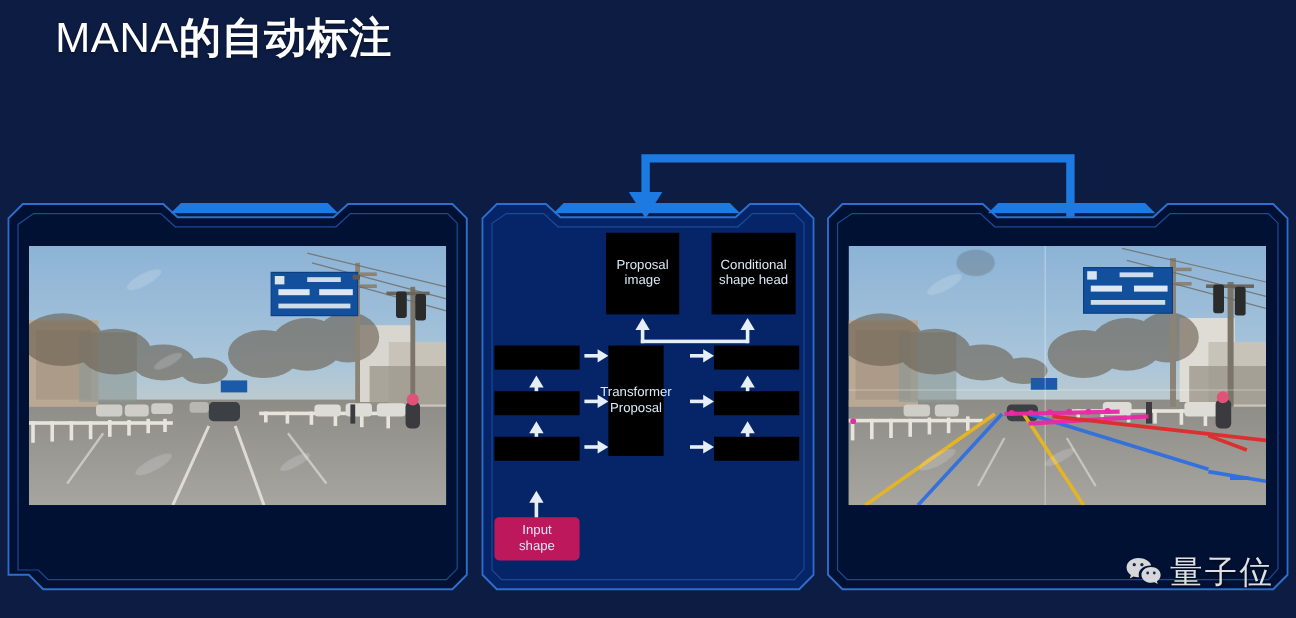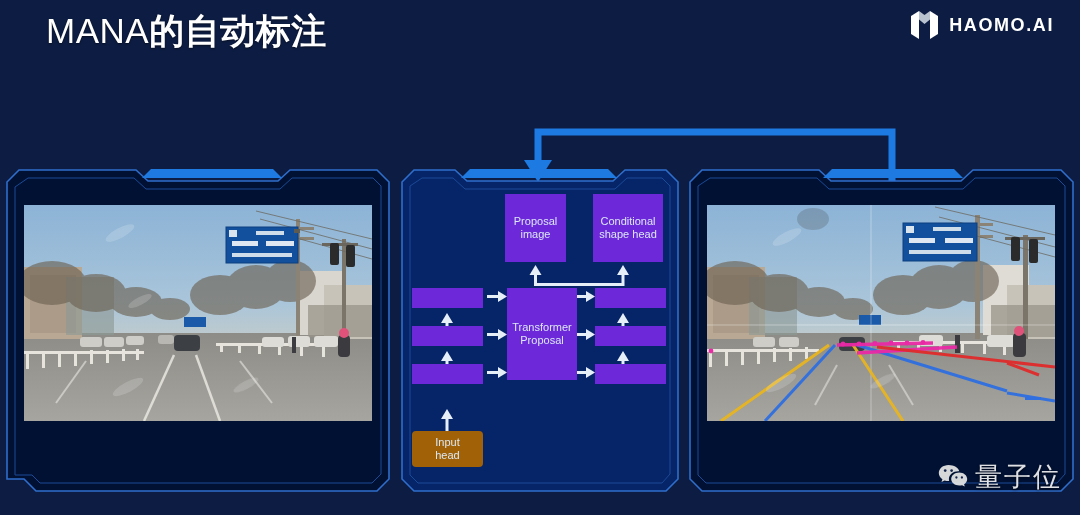--- a/index.html
+++ b/index.html
@@ -76,15 +76,6 @@
     <span>MANA</span><span class="zh">的自动标注</span>
   </div>
 
-  <div id="brand">
-    <svg id="brand-mark" viewBox="0 0 27 28">
-      <polygon points="0,5 8,0 8,28 0,23" fill="#ffffff"></polygon>
-      <polygon points="8,0 13.5,4 19,0 19,8.5 13.5,13 8,8.5" fill="#b9c2cf"></polygon>
-      <polygon points="19,0 27,5 27,23 19,28" fill="#ffffff"></polygon>
-      <polygon points="8,8.5 13.5,13 19,8.5 19,17 13.5,21.5 8,17" fill="#8e99aa" opacity="0"></polygon>
-    </svg>
-    <div id="brand-text">HAOMO.AI</div>
-  </div>
 </div>
 
 <svg id="connector" viewBox="0 0 420 76">

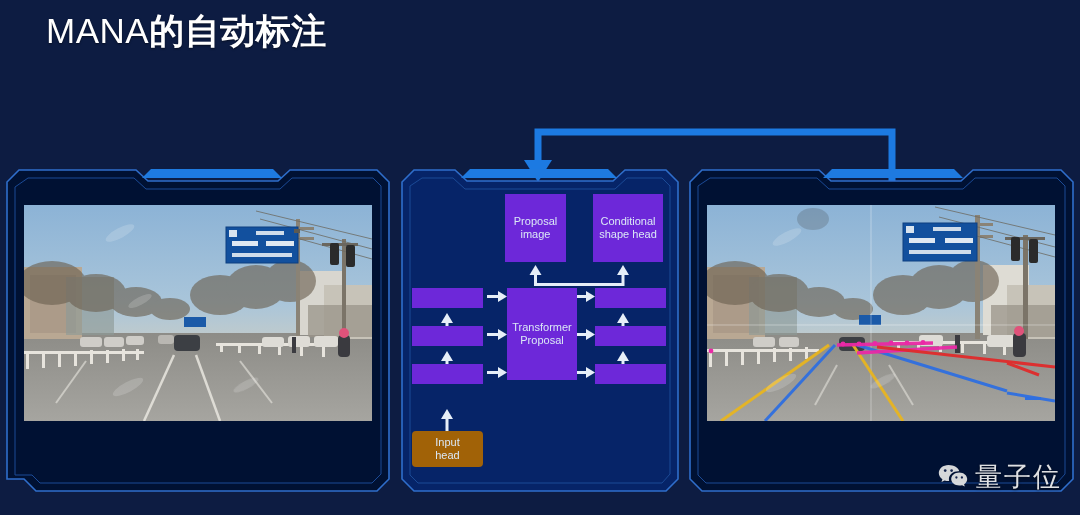--- a/index.html
+++ b/index.html
@@ -51,7 +51,7 @@
   
   #diagram{position:absolute;left:0;top:0;width:278px;height:325px;}
   .dbox{
-    position:absolute;background:#6d28d9;color:#dbe8f6;
+    position:absolute;background:#000000;color:#dbe8f6;
     font-size:11px;line-height:13px;text-align:center;
     display:flex;align-items:center;justify-content:center;
   }

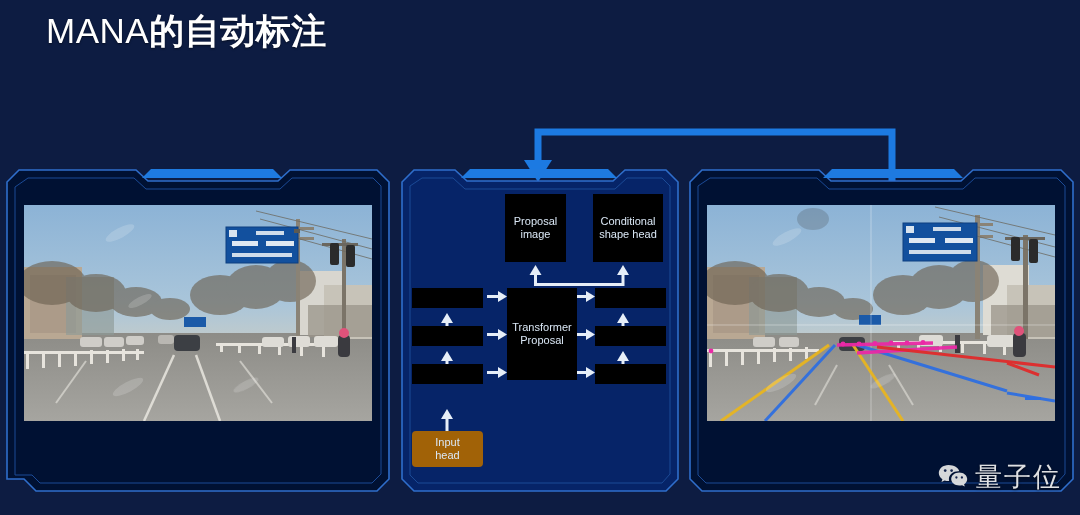--- a/index.html
+++ b/index.html
@@ -296,7 +296,7 @@
       </div>
     </div>
 
-    <div class="dbox" style="left:106px;top:119px;width:70px;height:92px;">
+    <div class="dbox" style="left:106px;top:119px;width:46px;height:92px;">
       <div>
         <span>Transformer</span>
         <span>Proposal</span>

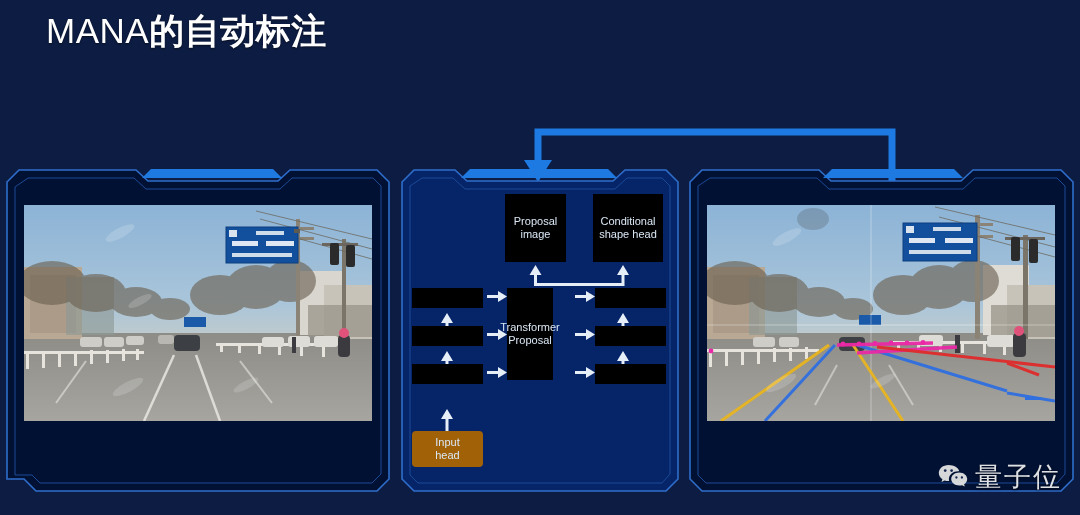--- a/index.html
+++ b/index.html
@@ -55,7 +55,7 @@
     font-size:11px;line-height:13px;text-align:center;
     display:flex;align-items:center;justify-content:center;
   }
-  .dbox.rounded{border-radius:4px;background:#a16207;}
+  .dbox.rounded{border-radius:4px;background:#be185d;}
   .dbox span{display:block;}
 
   #wm{

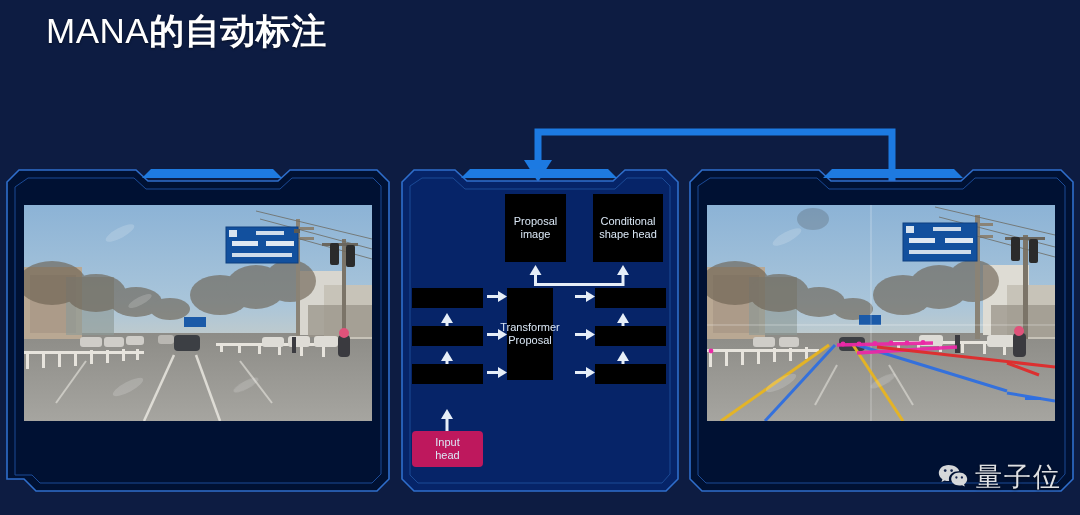--- a/index.html
+++ b/index.html
@@ -314,7 +314,7 @@
     <div class="dbox rounded" style="left:11px;top:262px;width:71px;height:36px;">
       <div>
         <span>Input</span>
-        <span>head</span>
+        <span>shape</span>
       </div>
     </div>
   </div>

